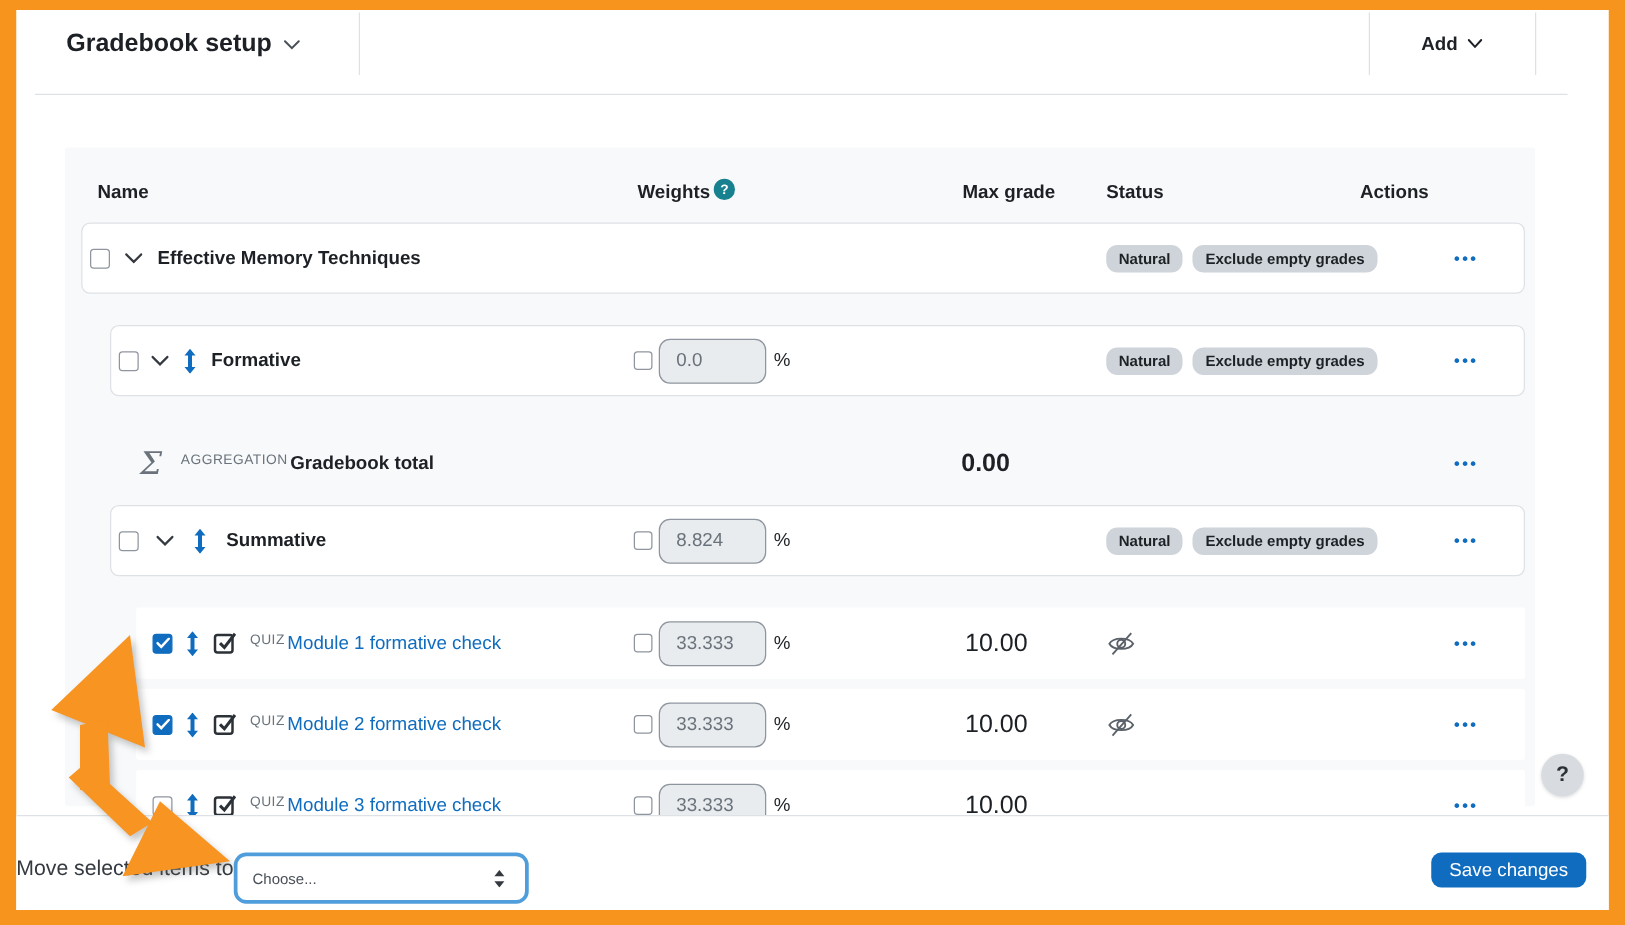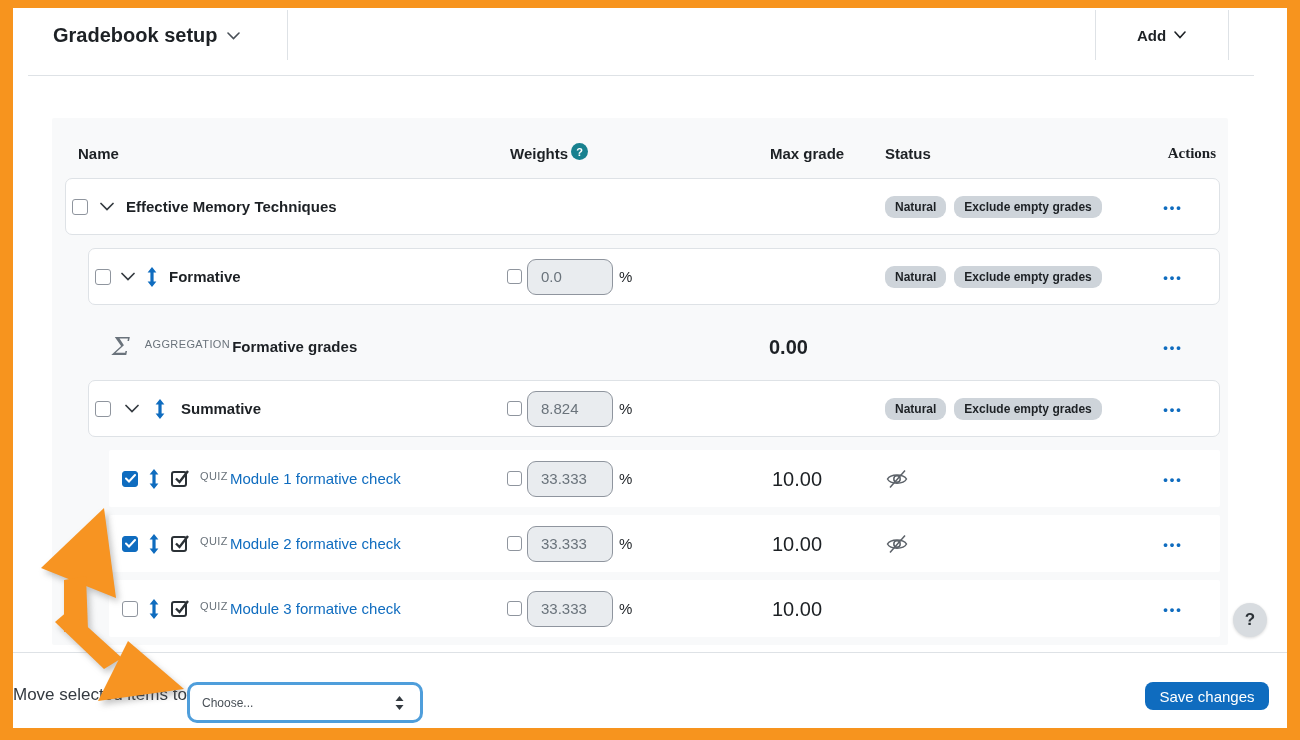--- a/index.html
+++ b/index.html
@@ -40,7 +40,7 @@
   .th-weights { left:458px; display:flex; align-items:center; gap:3px; }
   .th-max { left:718px; }
   .th-status { left:833px; }
-  .th-actions { left:1078px; width:86px; text-align:right;font-family:Liberation Serif, serif; }
+  .th-actions { left:1036px; width:86px; text-align:left; }
   .helpdot {
     width:17px; height:17px; border-radius:50%; background:#18818f; color:#fff;
     font-size:11px; font-weight:bold; display:flex; align-items:center; justify-content:center;

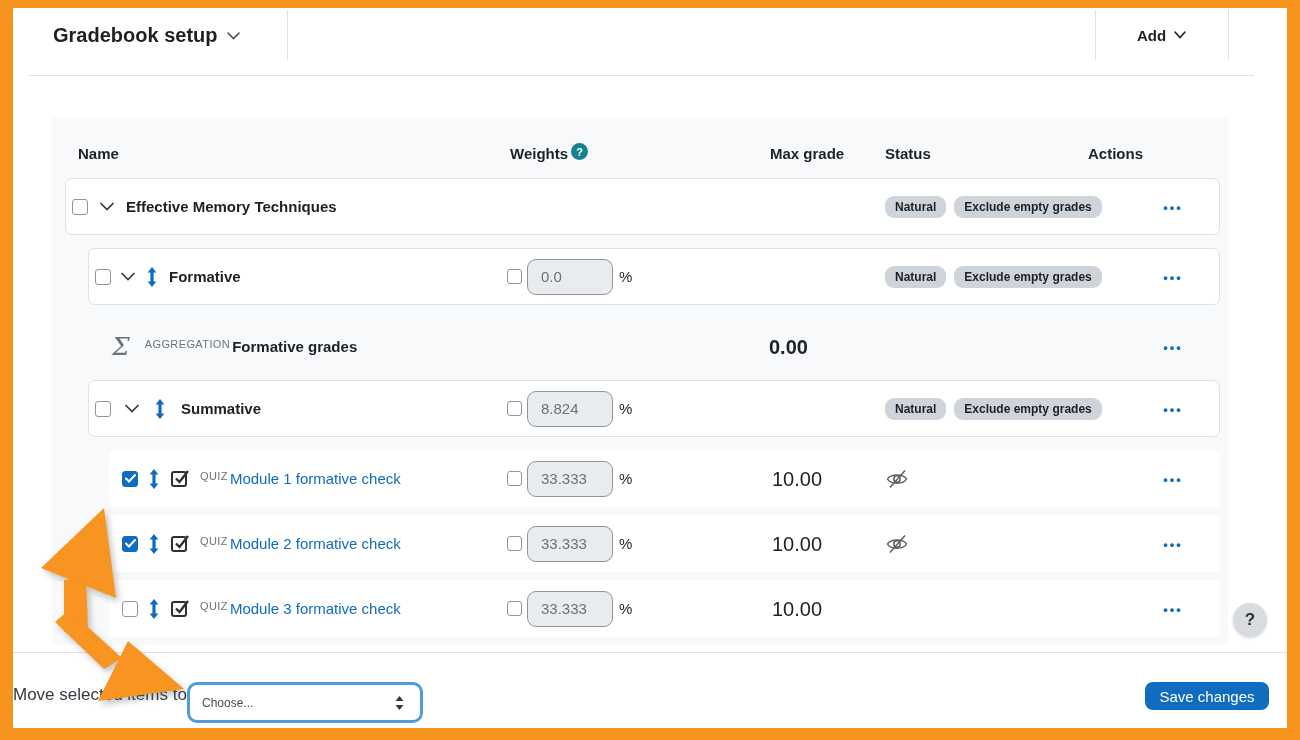--- a/index.html
+++ b/index.html
@@ -48,7 +48,7 @@
   }
 
   .trow { position:relative; height:57px; }
-  .gap13 { margin-bottom:13px; } .gap8 { margin-bottom:8px; } .gap5 { margin-bottom:5px; }
+  .gap13 { margin-bottom:25px; } .gap8 { margin-bottom:8px; } .gap5 { margin-bottom:5px; }
   .card {
     position:absolute; top:0; bottom:0; right:8px;
     background:#fff; border:1px solid #dee2e6; border-radius:7px;

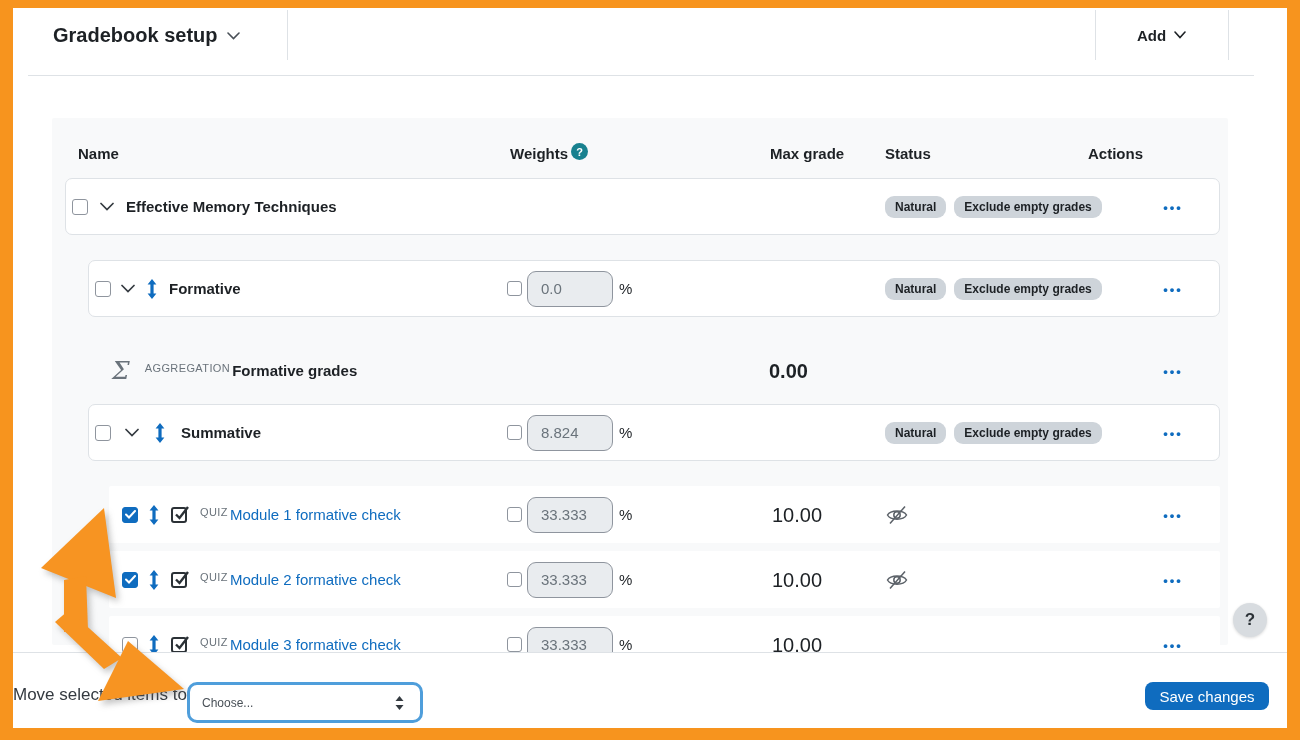--- a/index.html
+++ b/index.html
@@ -201,7 +201,7 @@
         <span class="sigma">Σ</span>
         <span class="name-stack">
           <span class="tiny-label">AGGREGATION</span>
-          <span class="catname">Formative grades</span>
+          <span class="catname">Gradebook total</span>
         </span>
       </div>
       <div class="cell-max bold">0.00</div>

